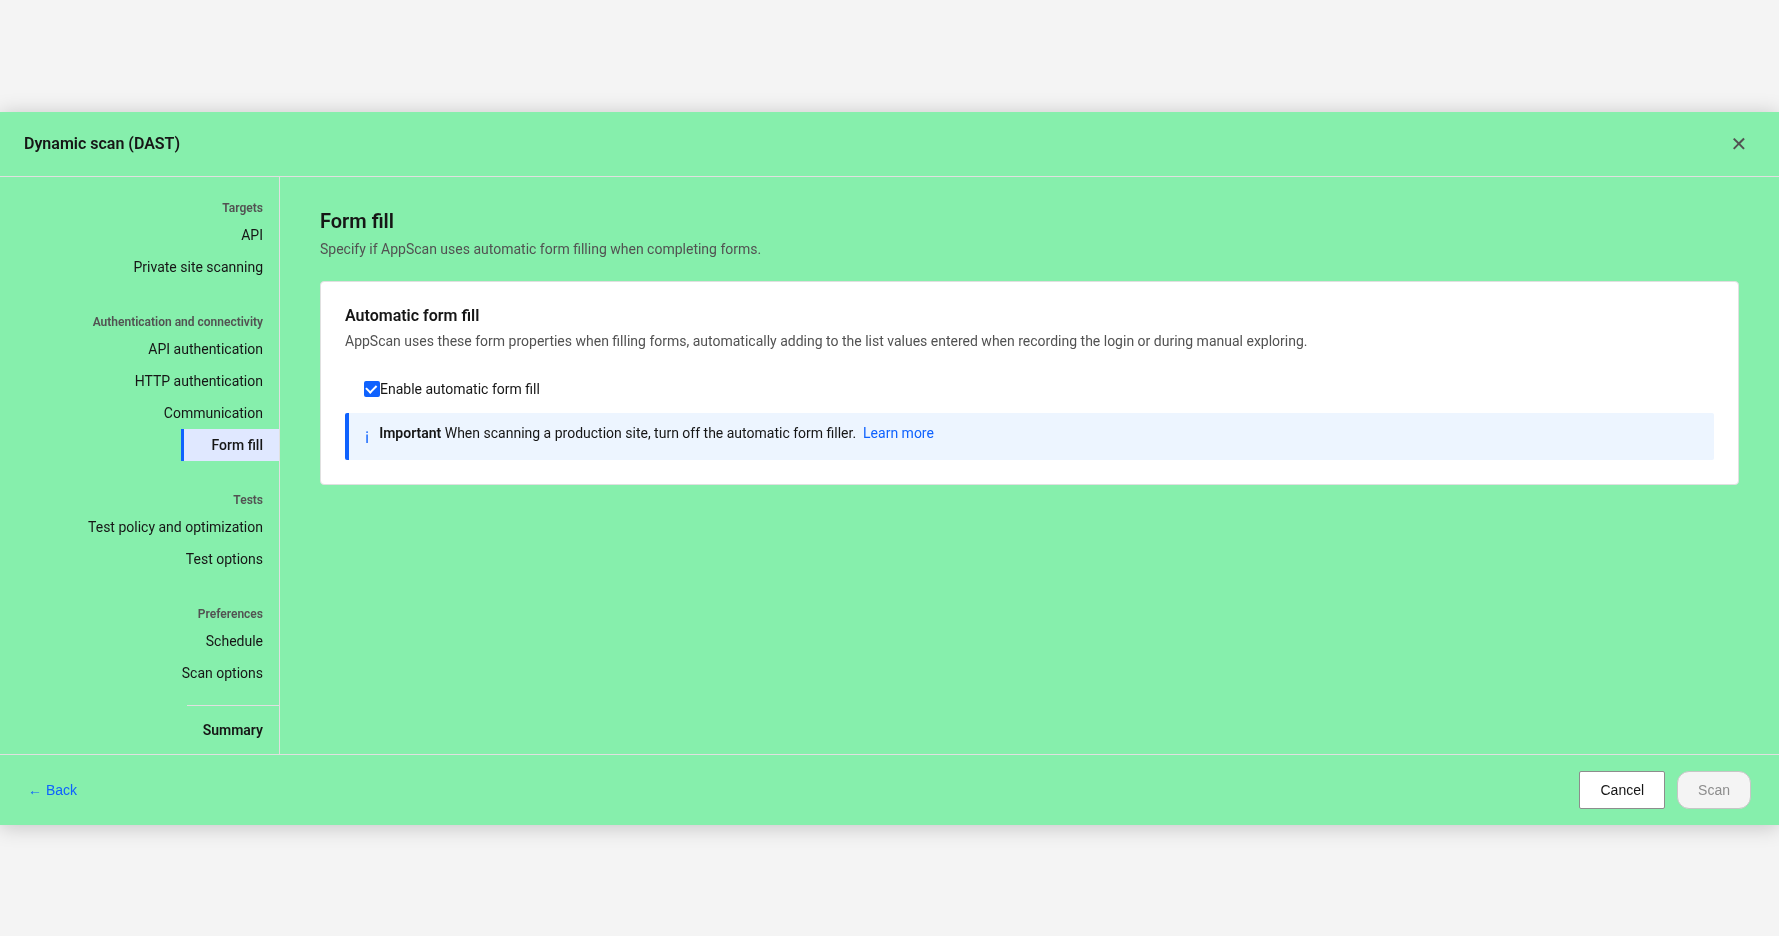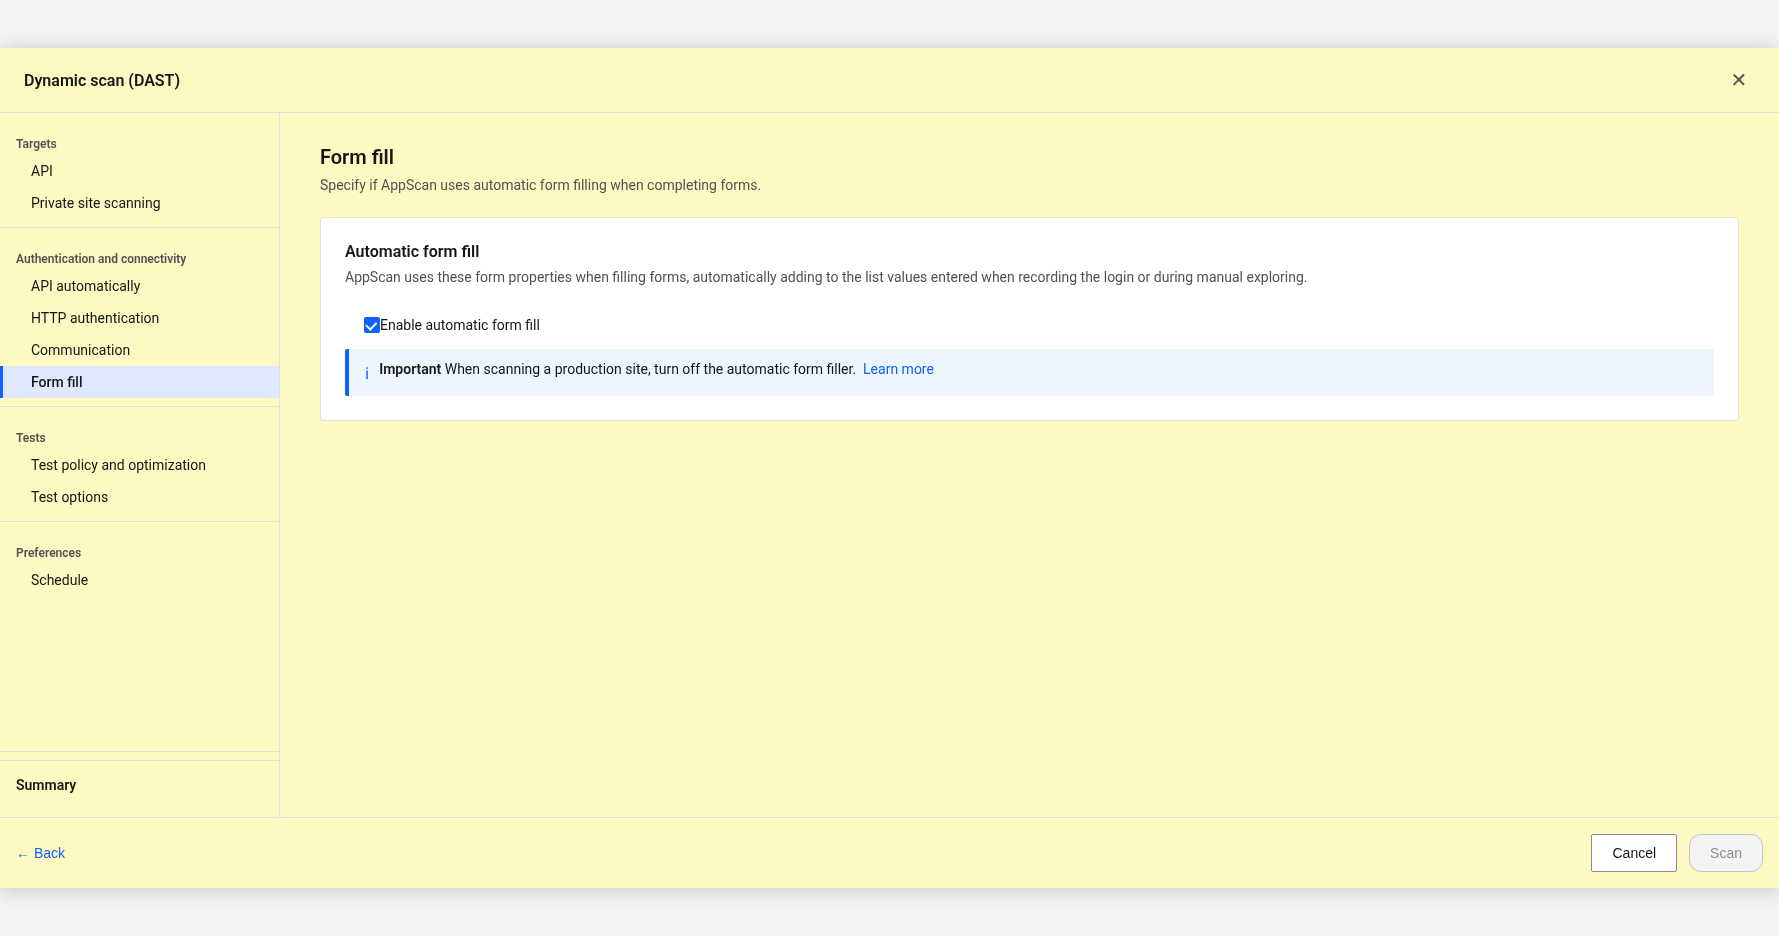--- a/index.html
+++ b/index.html
@@ -14,8 +14,8 @@
     }
     .modal {
       width: 1779px;
-      height: 840px;
-      background: #fef9c3;
+      height: 713px;
+      background: #86efac;
       display: flex;
       flex-direction: column;
       box-shadow: 0 2px 20px rgba(0,0,0,0.2);

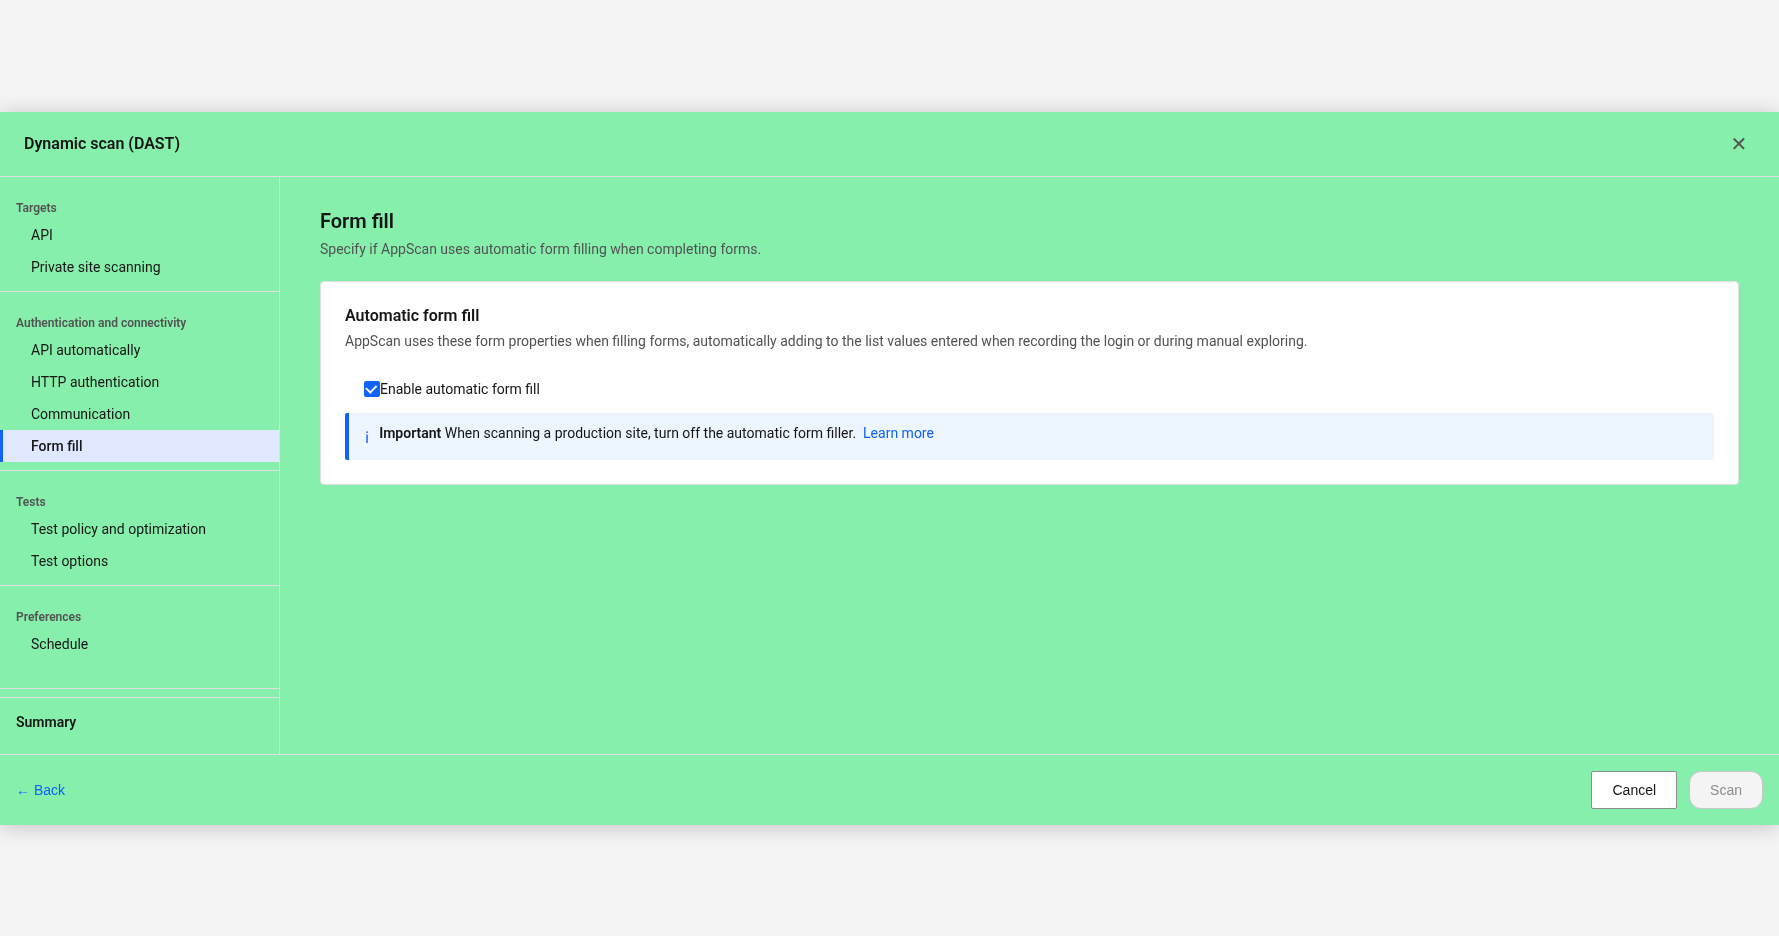--- a/index.html
+++ b/index.html
@@ -61,6 +61,7 @@
       padding: 8px 0;
       display: flex;
       flex-direction: column;
+      align-items: flex-end;
     }
     .sidebar-section-label {
       font-size: 12px;

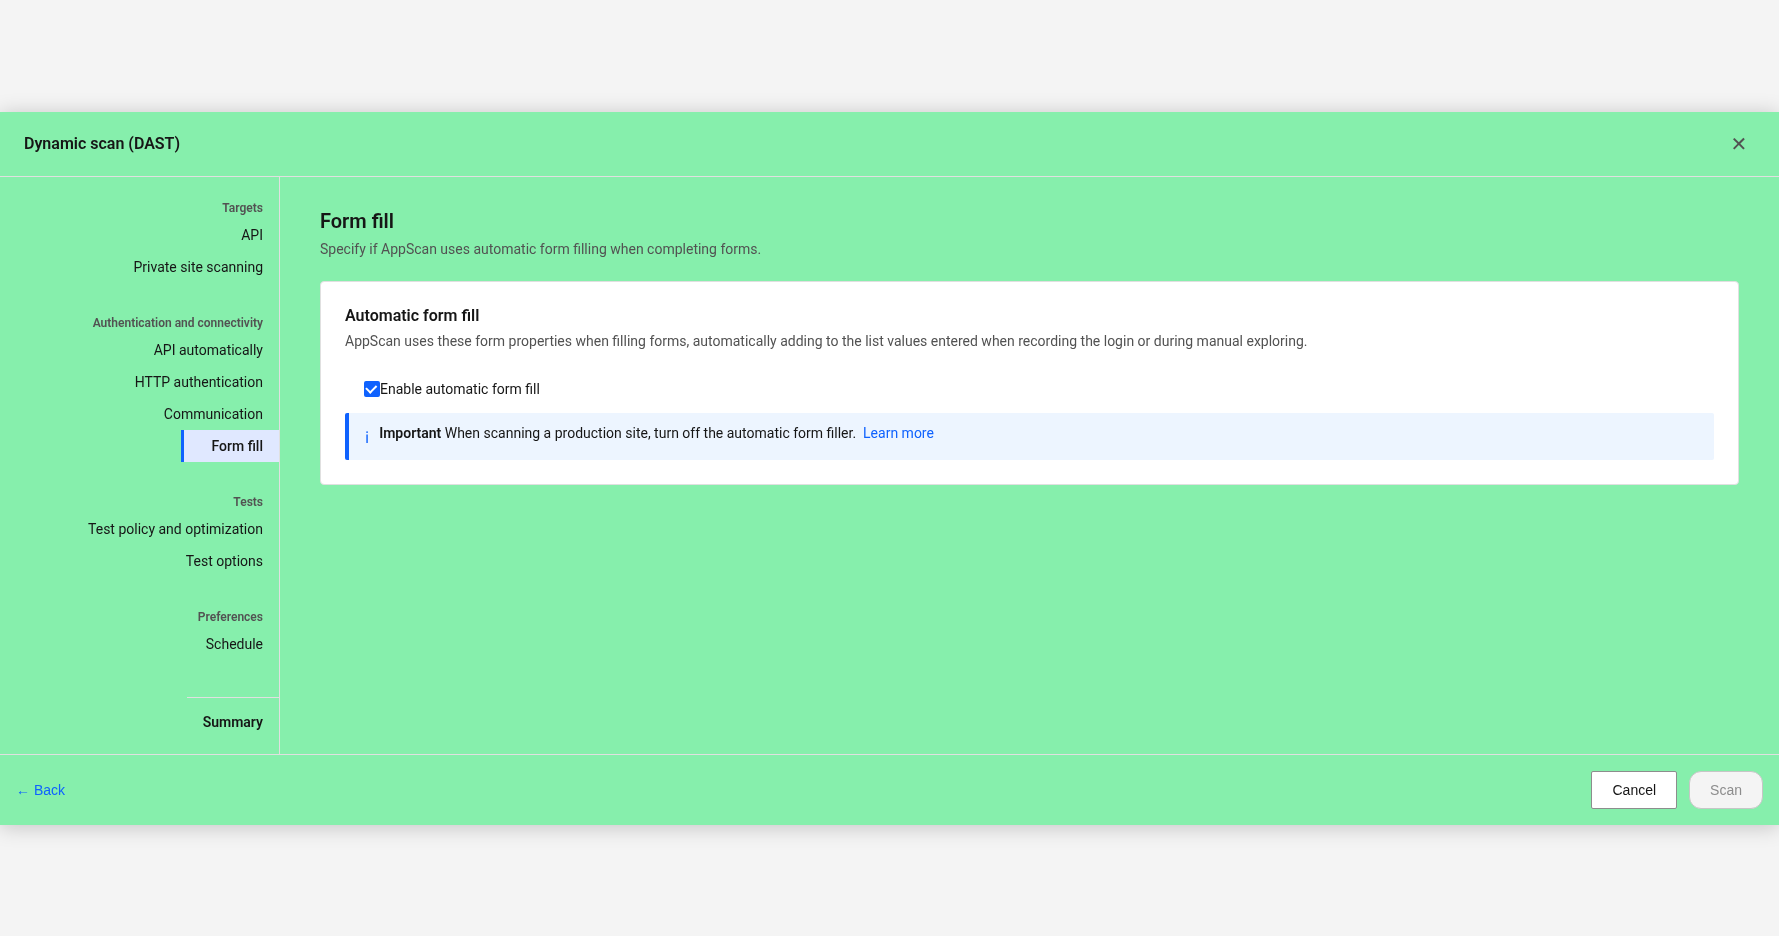--- a/index.html
+++ b/index.html
@@ -254,7 +254,7 @@
 
       <div class="sidebar-section-label">Authentication and connectivity</div>
       <div class="sidebar-item">
-        <span>API automatically</span>
+        <span>API authentication</span>
       </div>
       <div class="sidebar-item">
         <span>HTTP authentication</span>

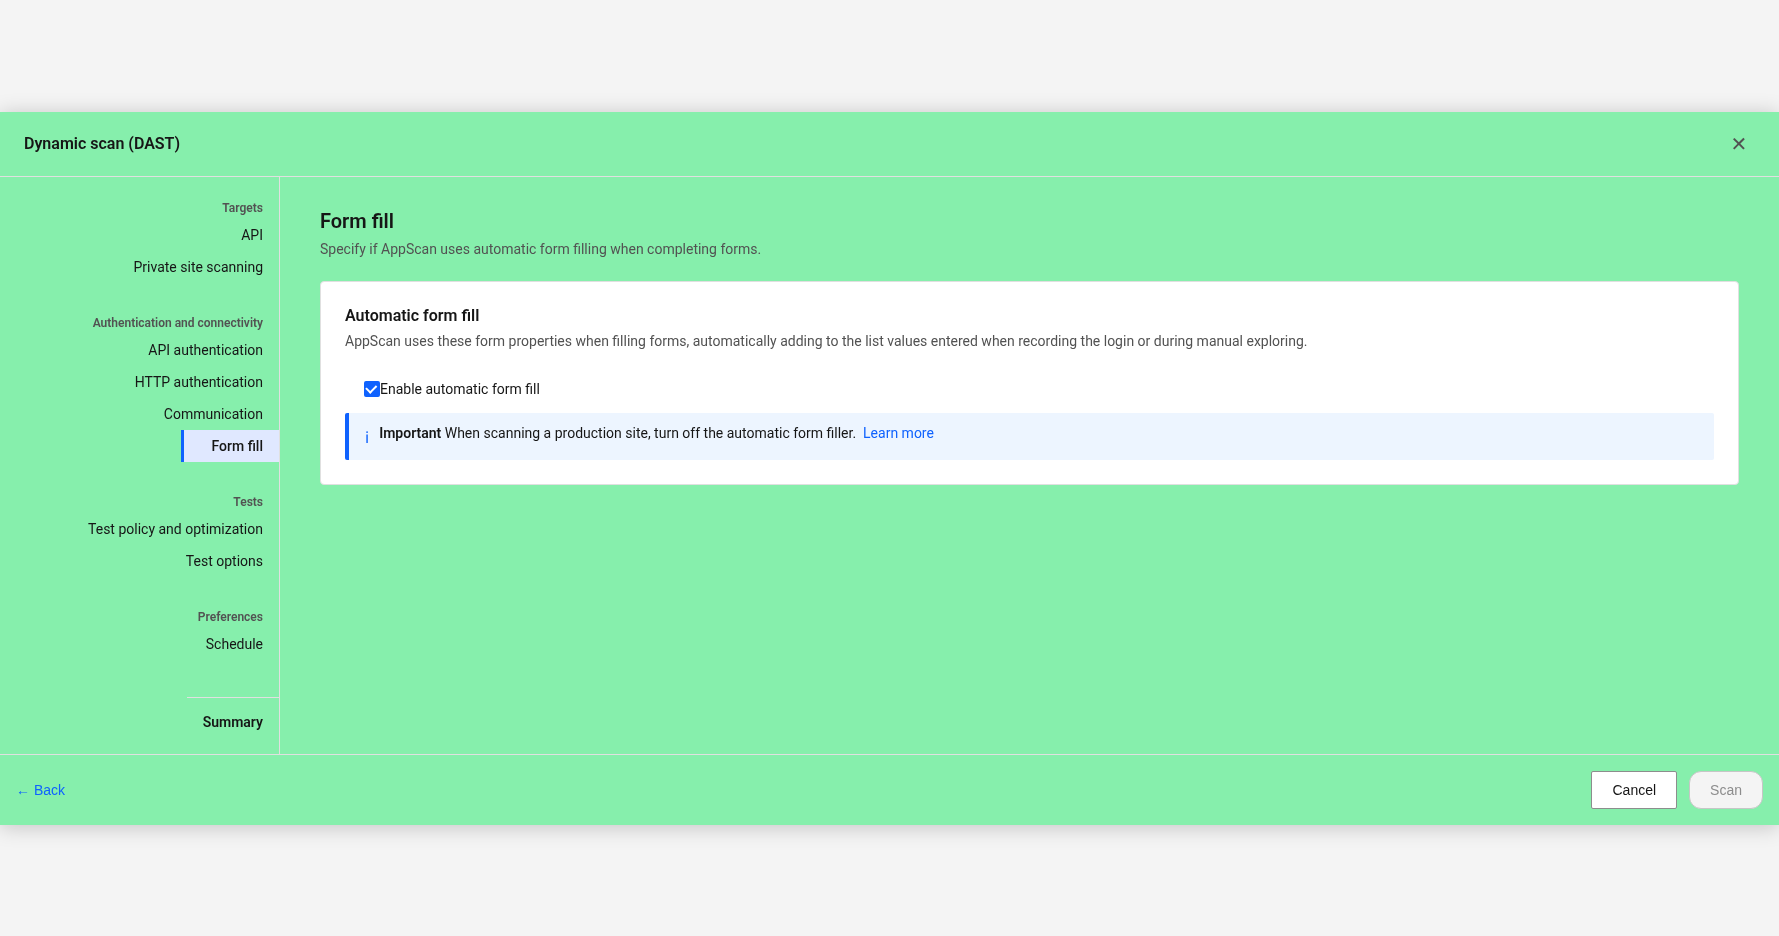--- a/index.html
+++ b/index.html
@@ -282,6 +282,9 @@
       <div class="sidebar-item">
         <span>Schedule</span>
       </div>
+      <div class="sidebar-item">
+        <span>Scan options</span>
+      </div>
 
       <div style="flex:1"></div>
 

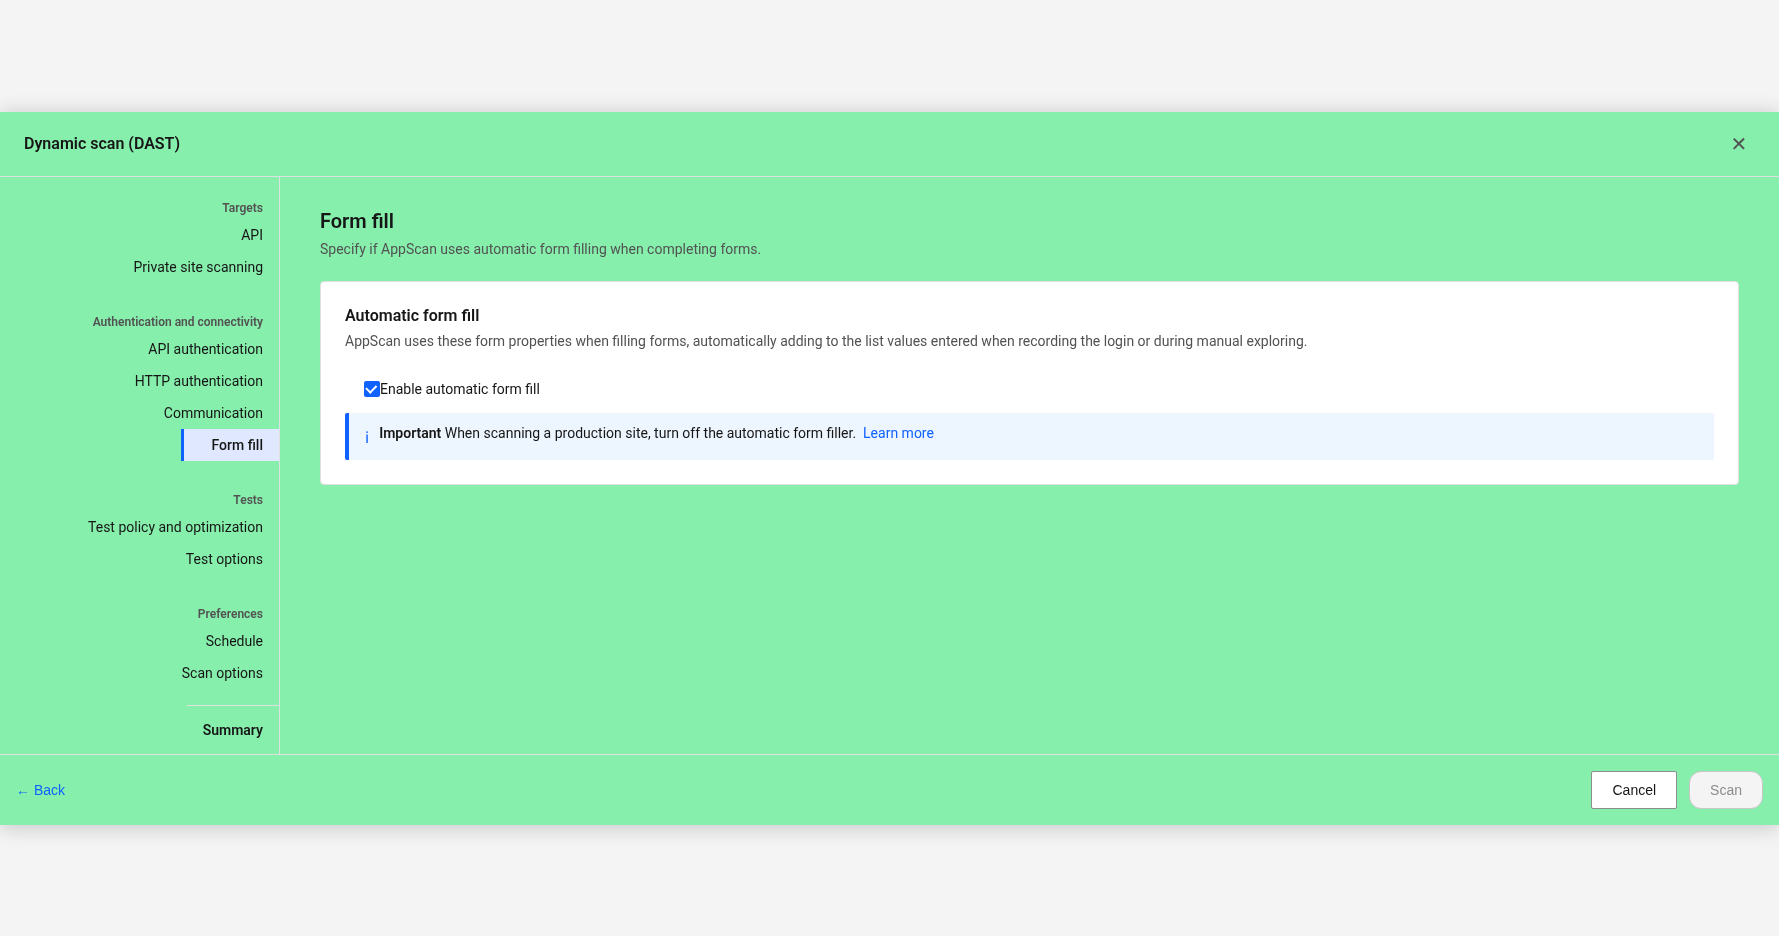--- a/index.html
+++ b/index.html
@@ -190,7 +190,7 @@
       display: flex;
       align-items: center;
       justify-content: space-between;
-      padding: 16px 16px;
+      padding: 16px 28px;
       border-top: 1px solid #e0e0e0;
       flex-shrink: 0;
       gap: 20px;

